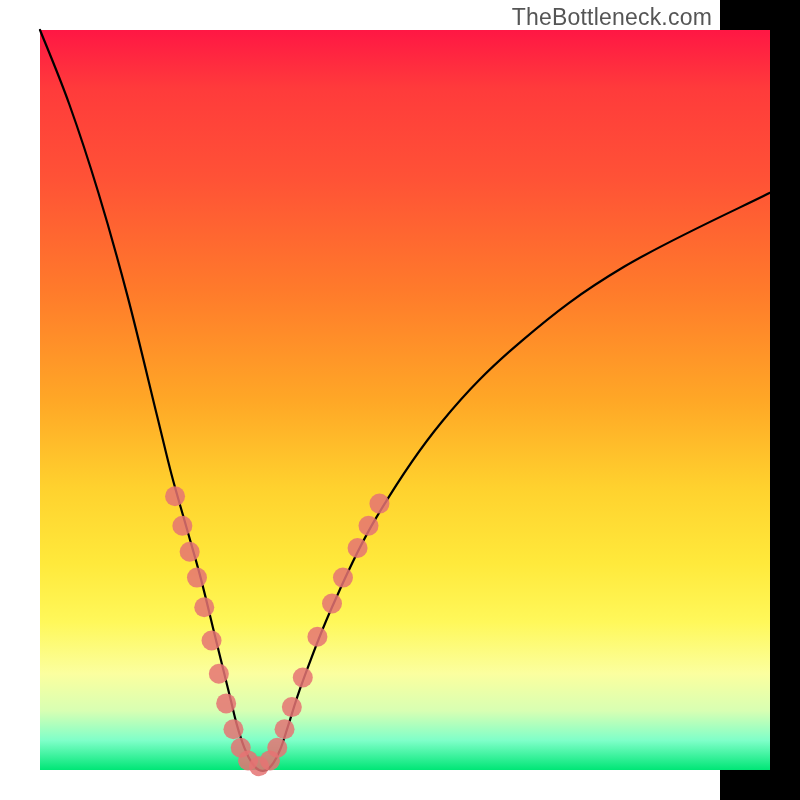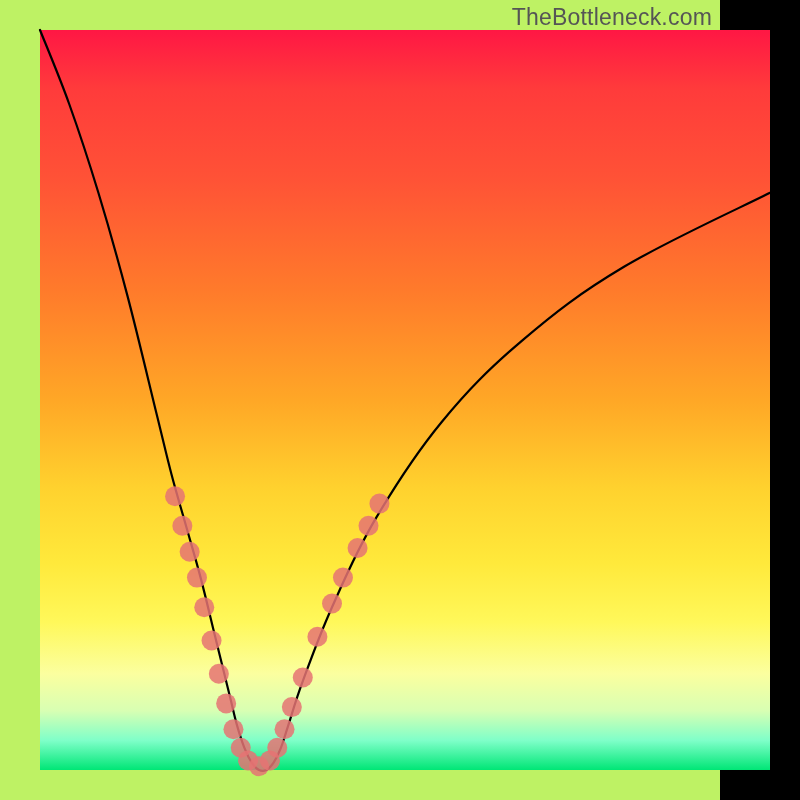--- a/index.html
+++ b/index.html
@@ -15,7 +15,7 @@
     position: relative;
     width: 720px;
     height: 800px;
-    background: #bef264;
+    background: #ffffff;
   }
   .plot-area {
     position: absolute;

